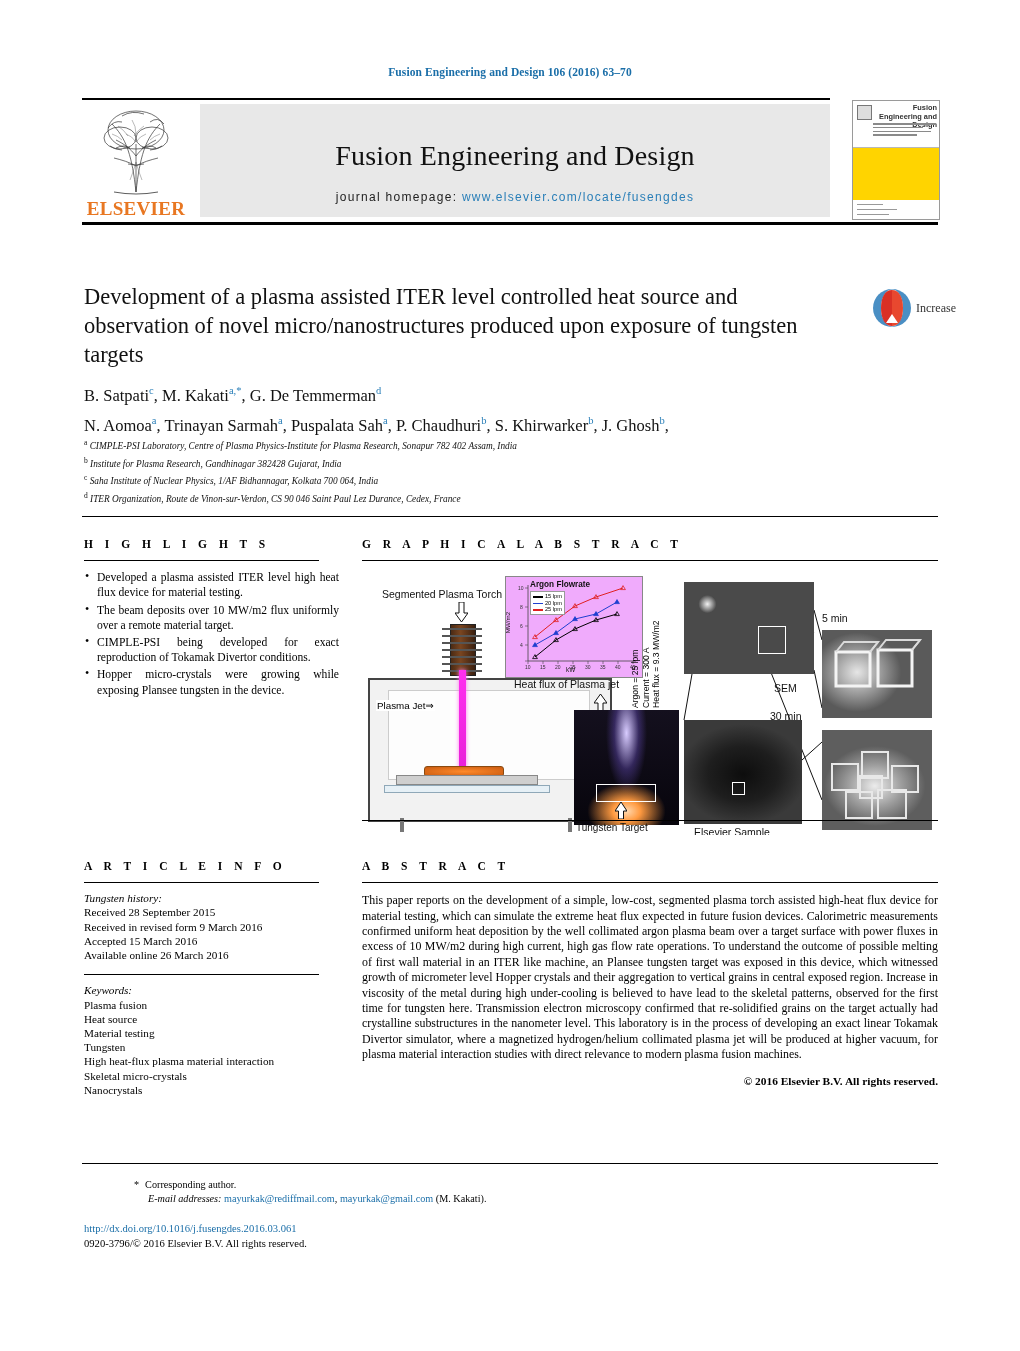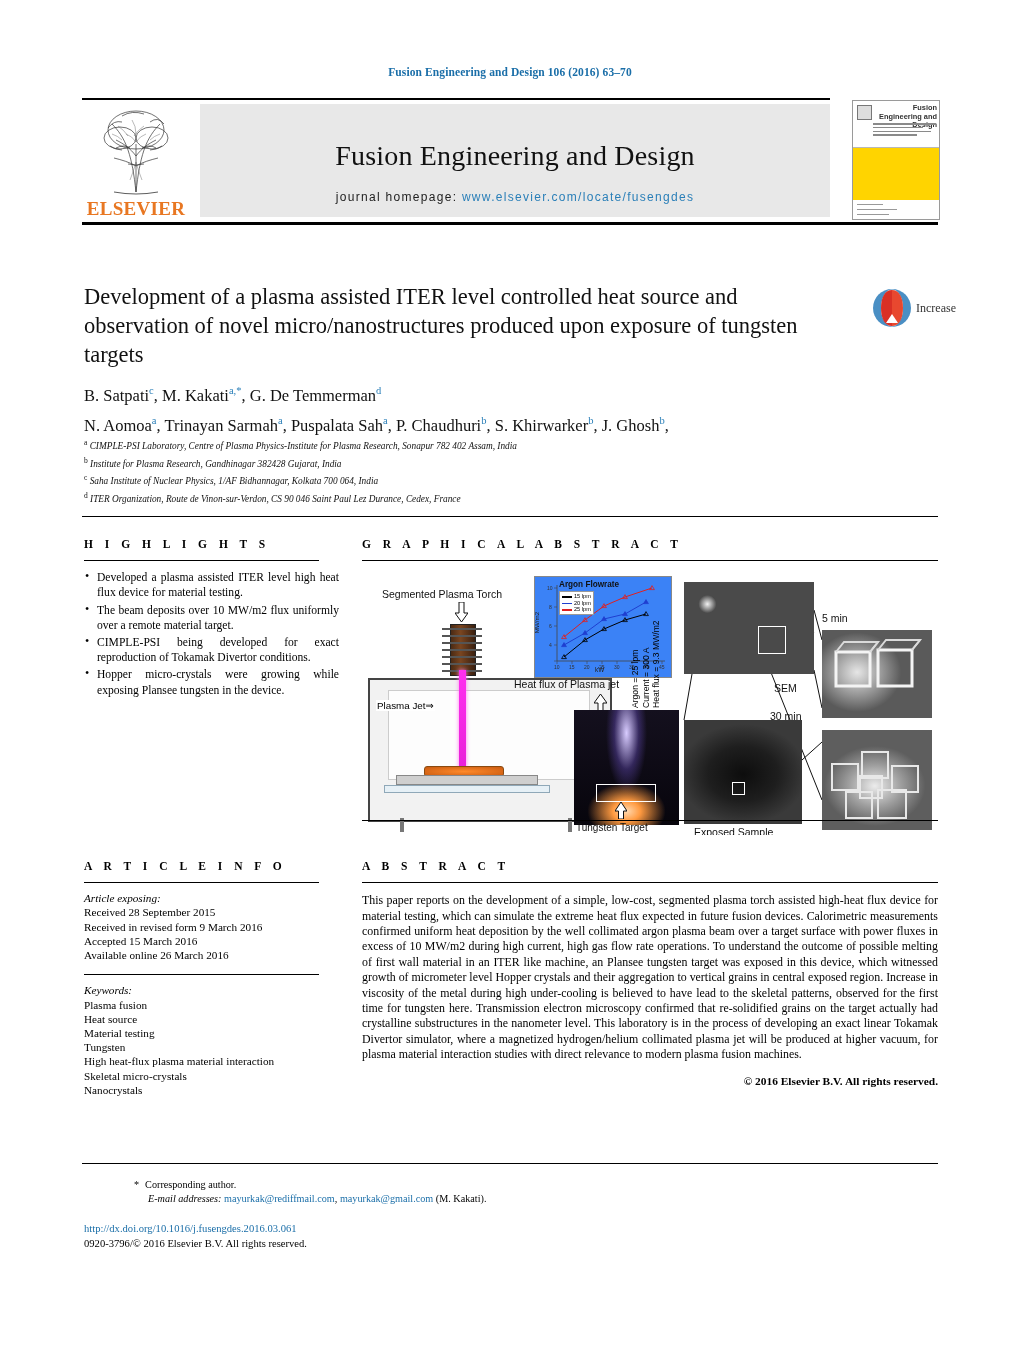--- a/index.html
+++ b/index.html
@@ -385,10 +385,10 @@
   
   .inset-plot {
     position: absolute;
-    left: 172px; top: 6px;
+    left: 143px; top: 6px;
     width: 136px; height: 100px;
     border: 1px solid #888;
-    background: #3b82f6;
+    background: #f0abfc;
     text-align: center;
   }
   .ip-title {

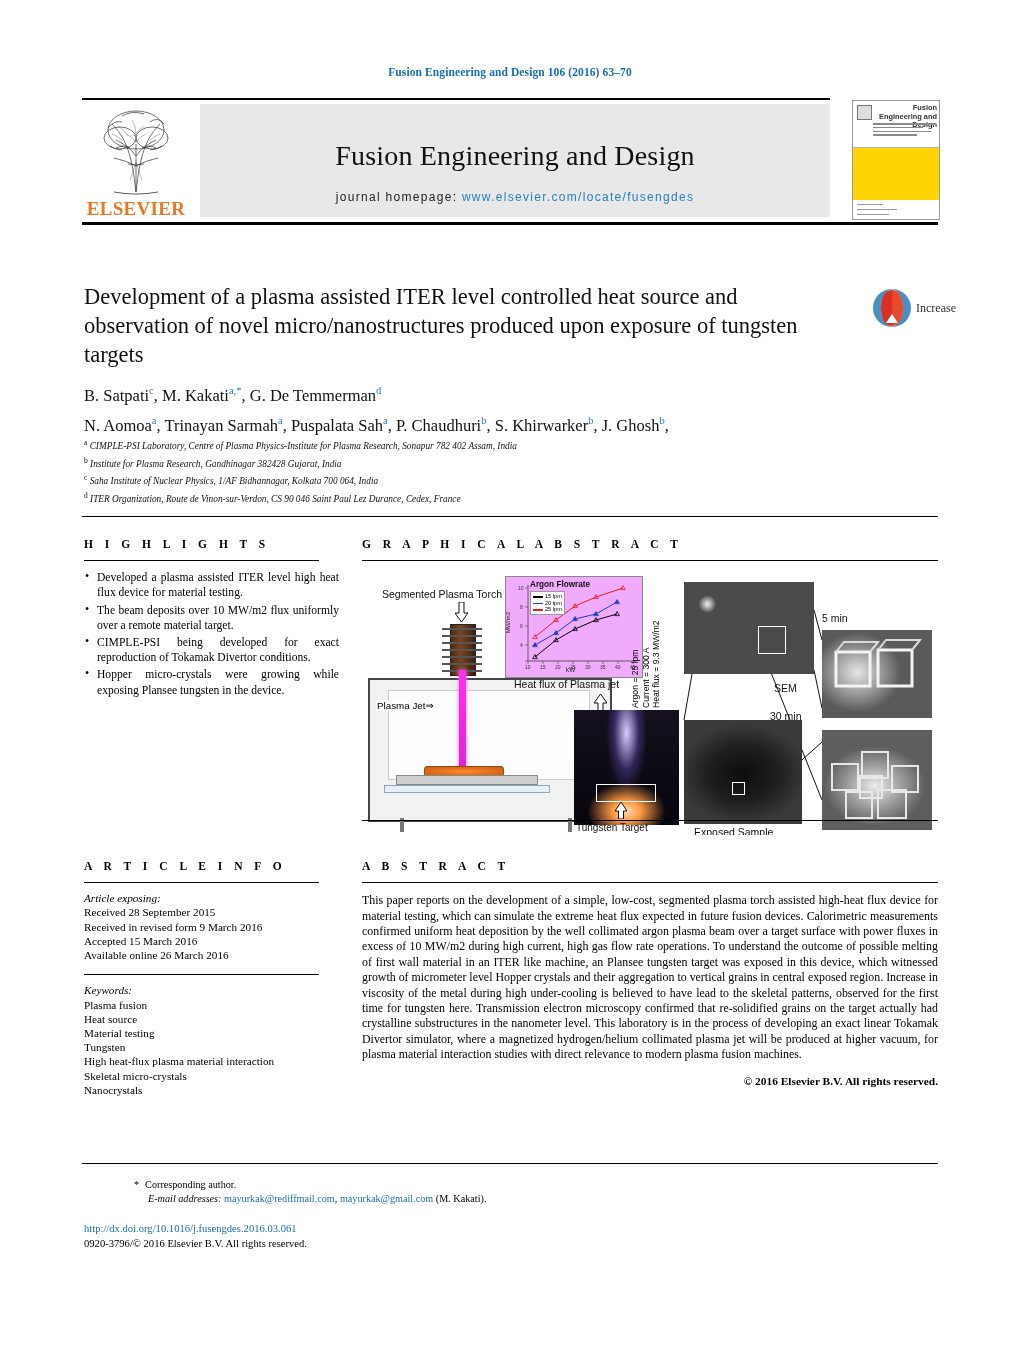--- a/index.html
+++ b/index.html
@@ -935,7 +935,7 @@
       <div class="sem-sample">
         <div class="sample-sel"></div>
       </div>
-      <div class="sem-label" style="left:332px;top:256px">Exposed Sample</div>
+      <div class="sem-label" style="left:332px;top:256px">Elsevier Sample</div>
     </div>
 
     <div class="ga-rule-bot"></div>

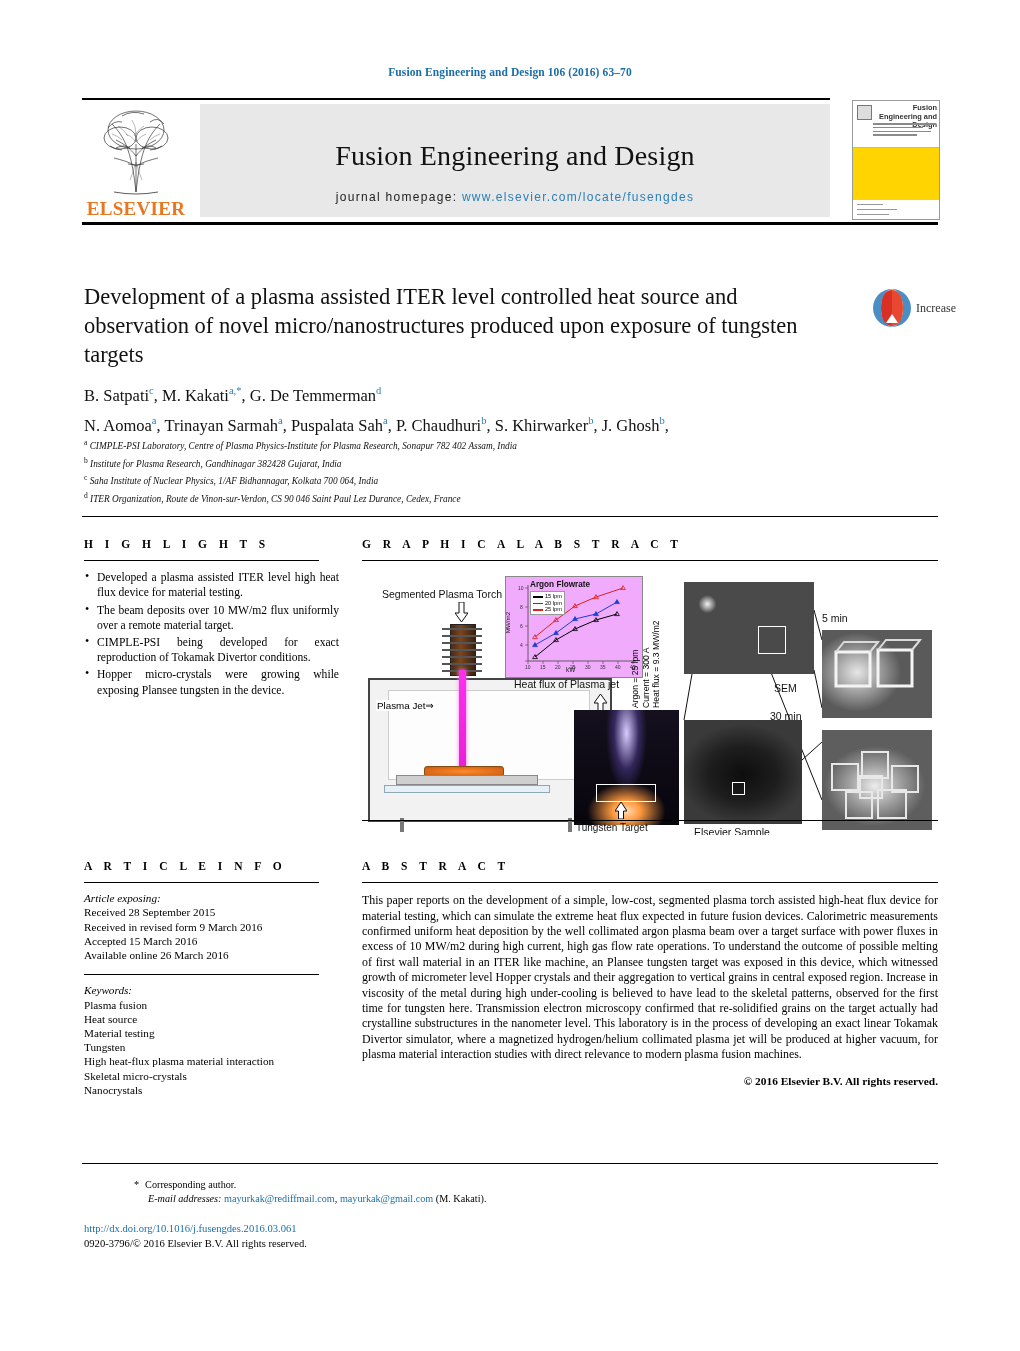--- a/index.html
+++ b/index.html
@@ -945,7 +945,7 @@
     <div class="sec-head">A R T I C L E   I N F O</div>
     <div class="ai-rule"></div>
     <div class="ai-body">
-      <div class="lbl">Article exposing:</div>
+      <div class="lbl">Tungsten history:</div>
       <div>Received 28 September 2015</div>
       <div>Received in revised form 9 March 2016</div>
       <div>Accepted 15 March 2016</div>

